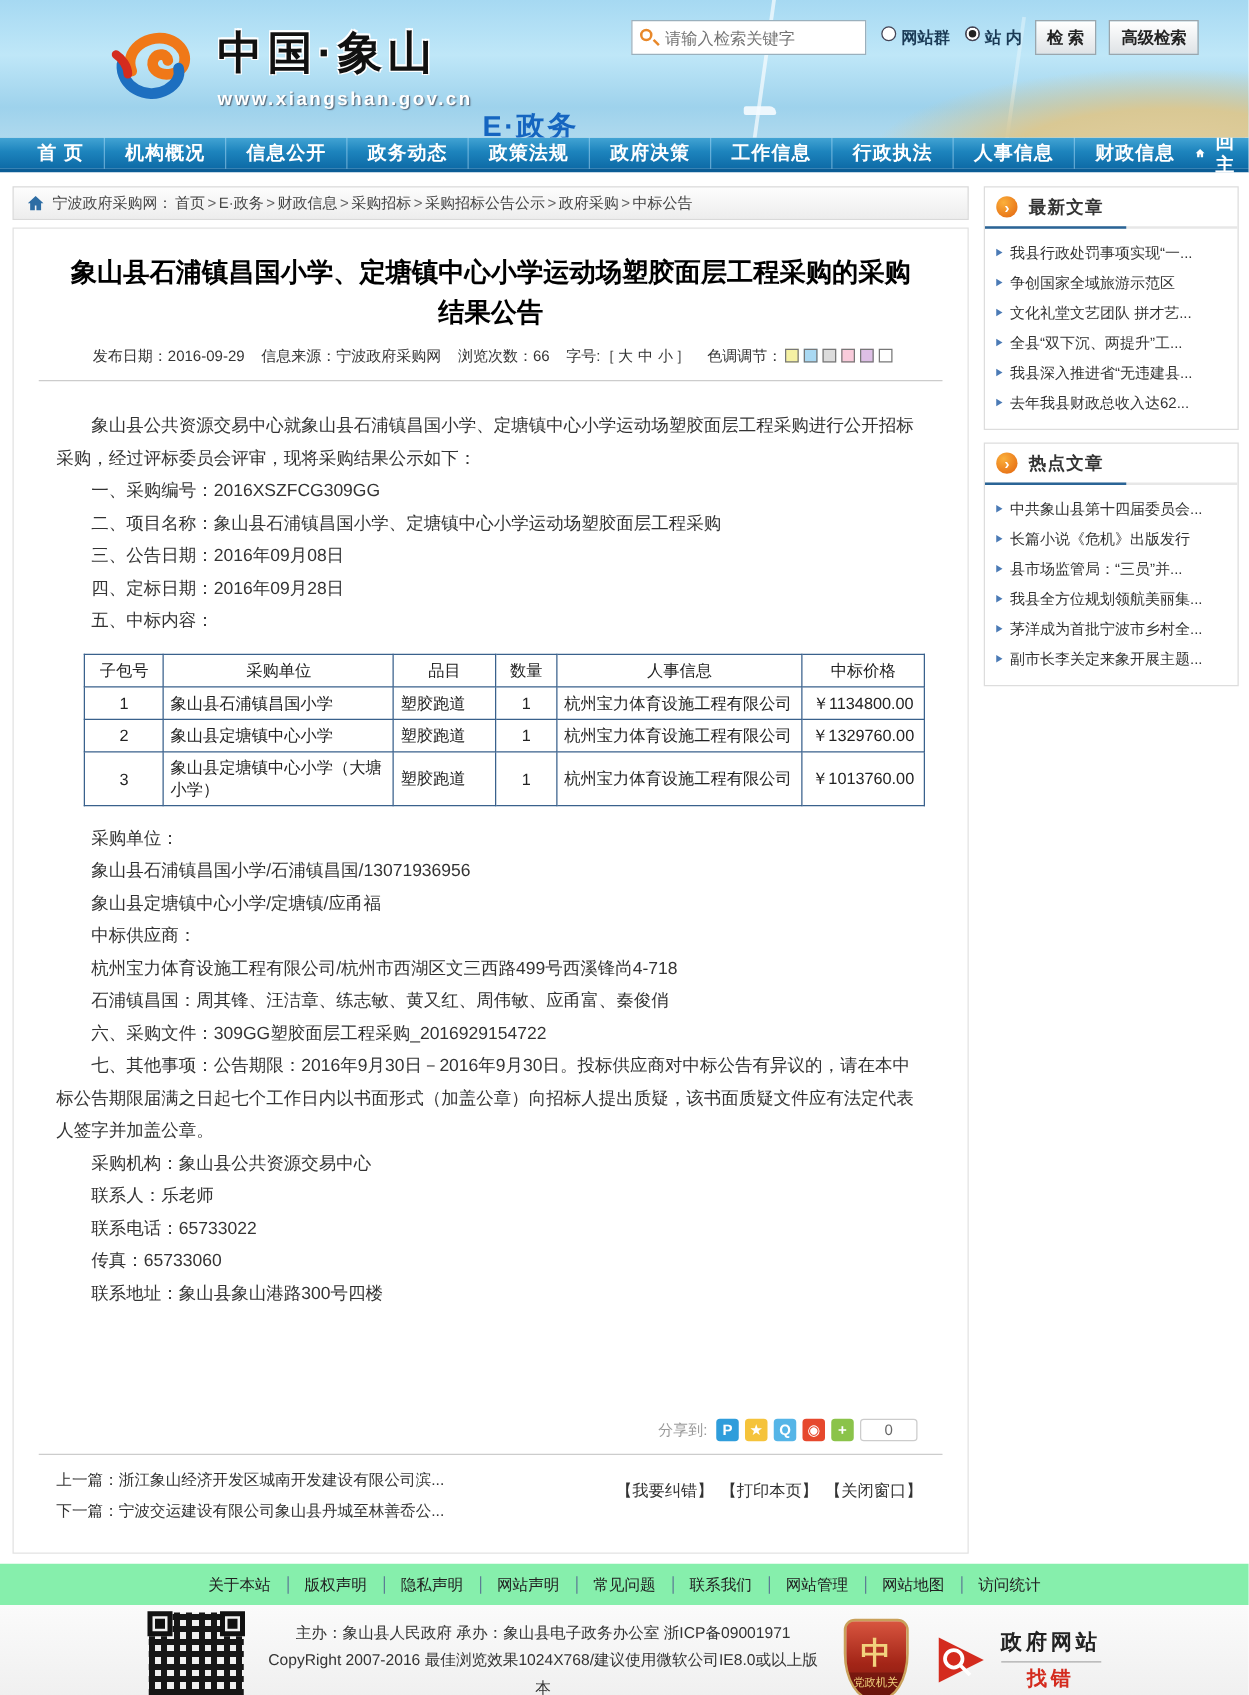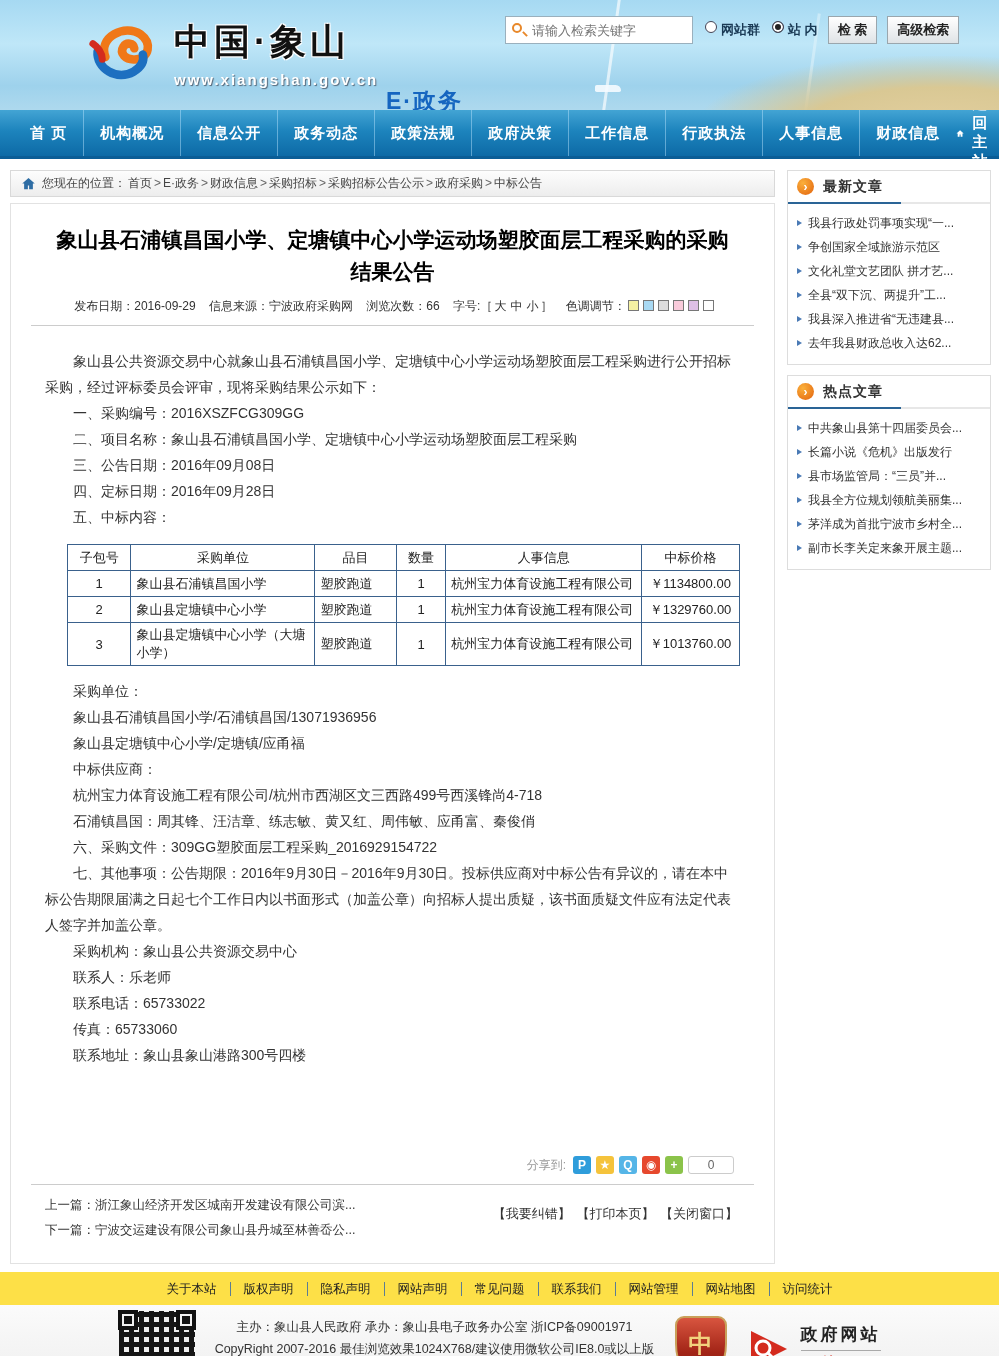--- a/index.html
+++ b/index.html
@@ -35,7 +35,7 @@
     background:linear-gradient(180deg,#ffffff,#dfe3e6); border:1px solid #9aa6ad; cursor:pointer; white-space:nowrap; }
 
   
-  .nav { height:49px; background:linear-gradient(180deg,#43a4d4 0%,#1d84bd 45%,#0d6aa6 100%);
+  .nav { height:28px; background:linear-gradient(180deg,#43a4d4 0%,#1d84bd 45%,#0d6aa6 100%);
     border-bottom:3px solid #0b5d96; display:flex; align-items:stretch; }
   .nav-item { display:flex; align-items:center; padding:0 16px; color:#fff; font-size:15px; font-weight:bold;
     letter-spacing:1px; cursor:pointer; border-right:1px solid rgba(190,230,255,.45); white-space:nowrap; }

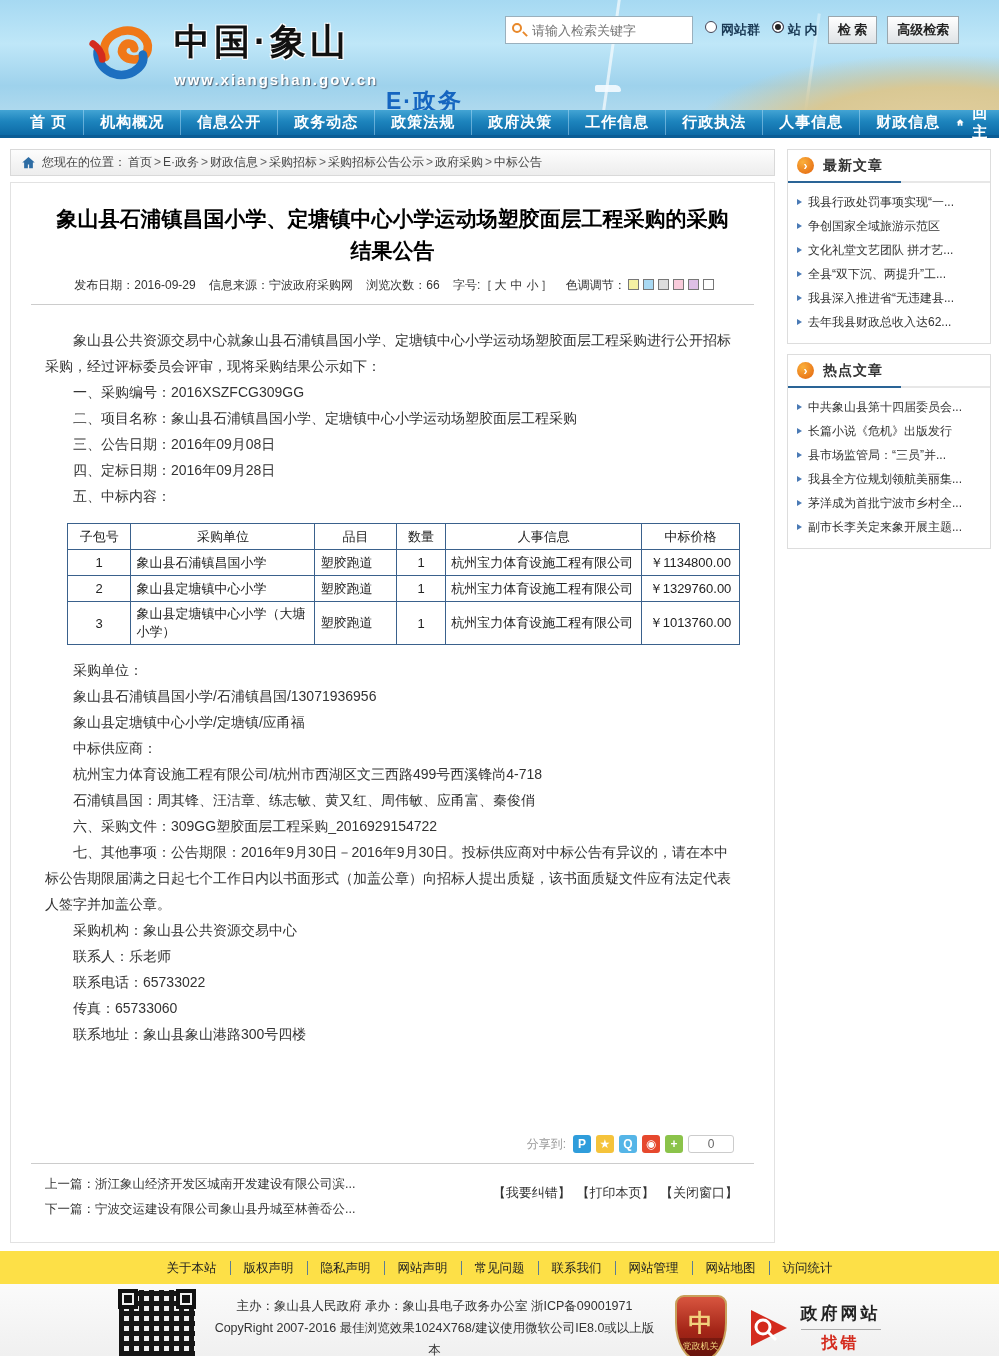--- a/index.html
+++ b/index.html
@@ -184,7 +184,7 @@
         <svg width="15" height="15" viewBox="0 0 24 24">
             <path d="M12 3 2 12h3v9h6v-6h2v6h6v-9h3z" fill="#2e6da4"></path>
           </svg>
-        <span>您现在的位置：</span>
+        <span>宁波政府采购网：</span>
         <span class="crumb-item">首页</span>
           <span class="crumb-sep">&gt;</span>
         <span class="crumb-item">E·政务</span>

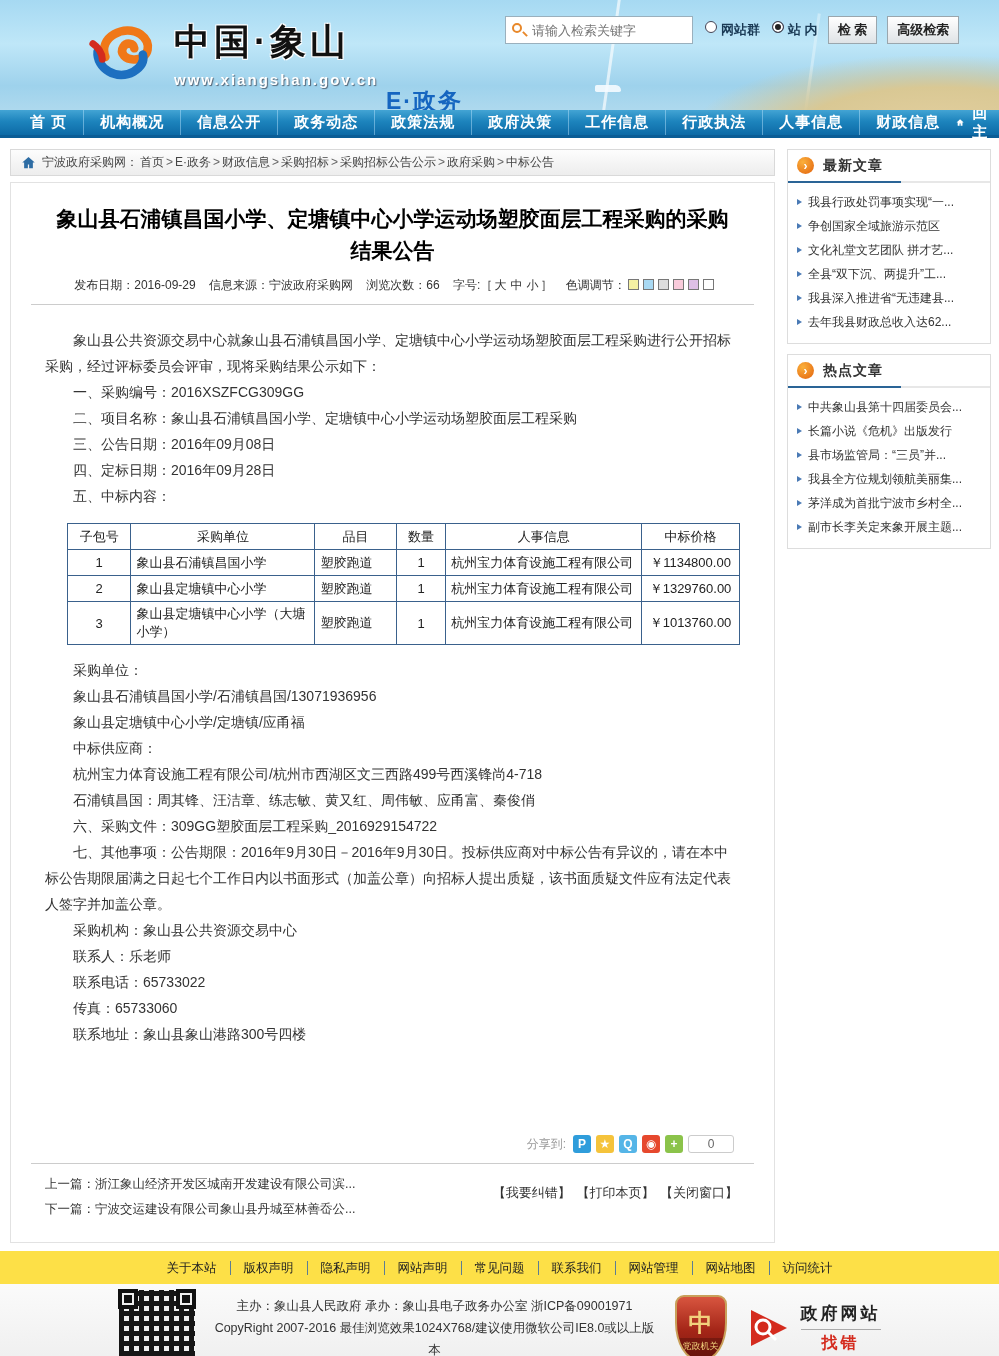--- a/index.html
+++ b/index.html
@@ -99,7 +99,7 @@
   .tri { width:0; height:0; border-left:5px solid #4a7ab5; border-top:3px solid transparent; border-bottom:3px solid transparent; margin:0 6px 0 2px; flex:none; }
 
   
-  .flinks { height:33px; background:#fde047; display:flex; align-items:center; justify-content:center; }
+  .flinks { height:33px; background:#86efac; display:flex; align-items:center; justify-content:center; }
   .flinks span { font-size:12.5px; color:#222; padding:0 13px; border-right:1px solid #5c7d94; cursor:pointer; line-height:14px; }
   .flinks span:last-child { border-right:none; }
   .fbottom { background:linear-gradient(180deg,#fbfbfb,#ededed); padding:6px 0 8px; display:flex; align-items:center; justify-content:center; gap:20px; }

